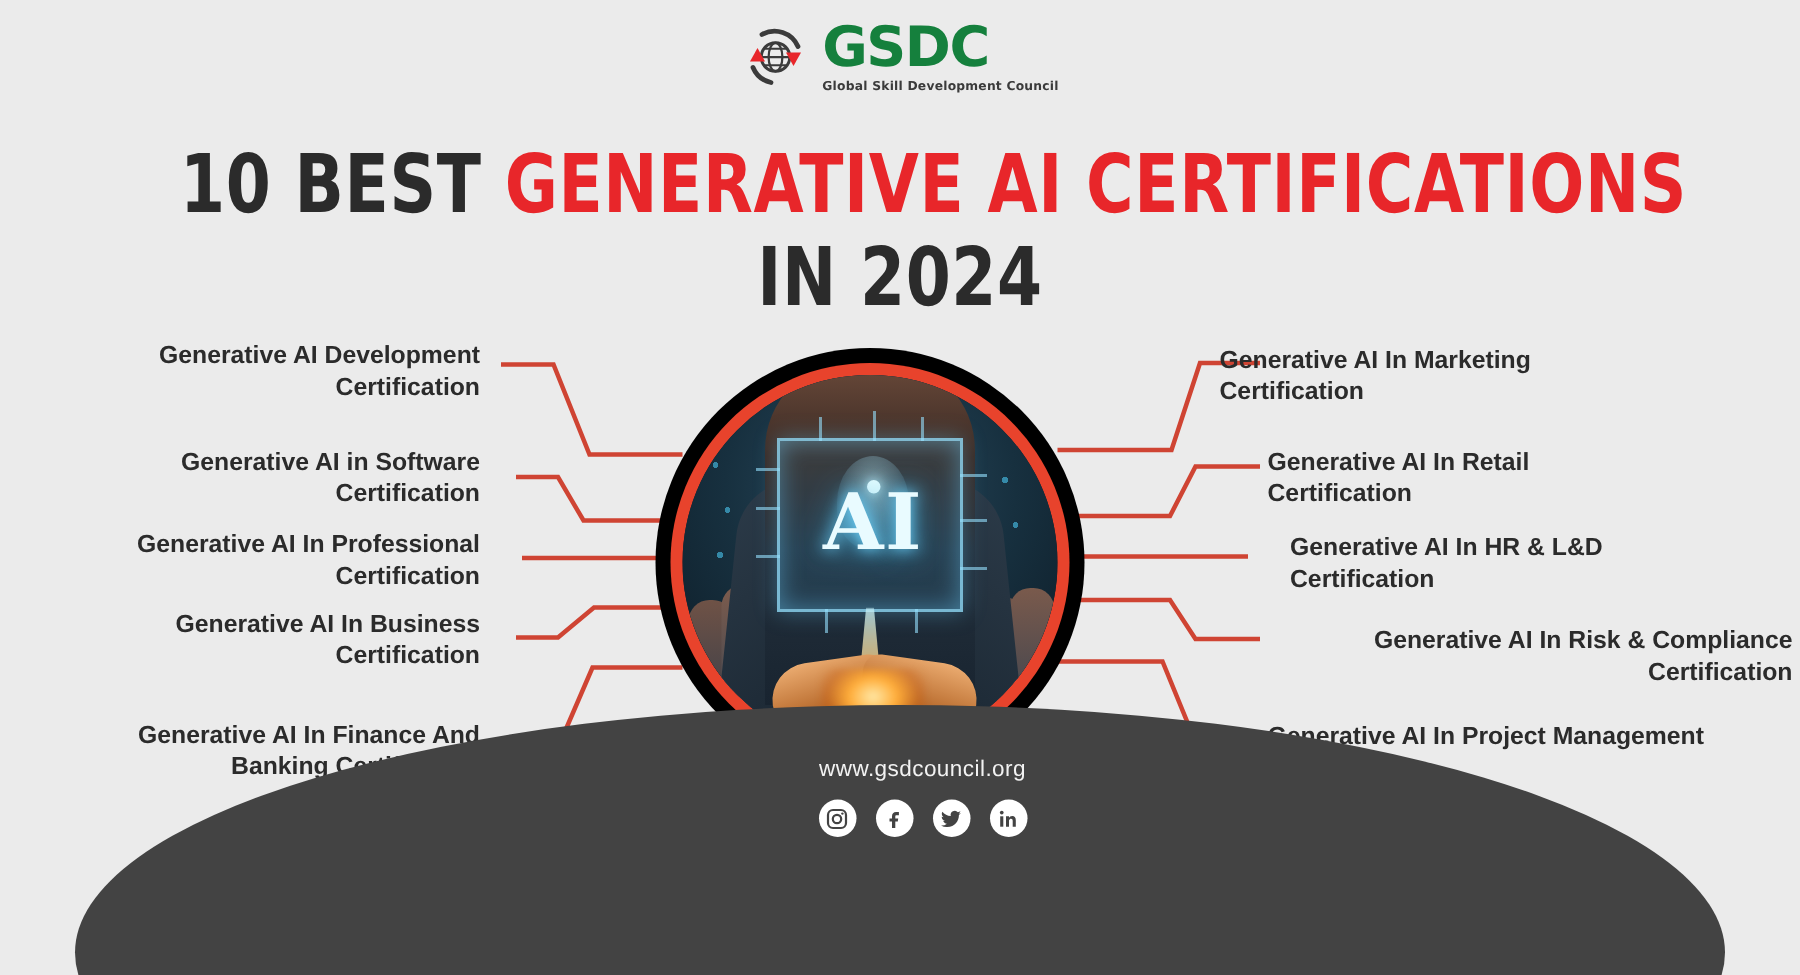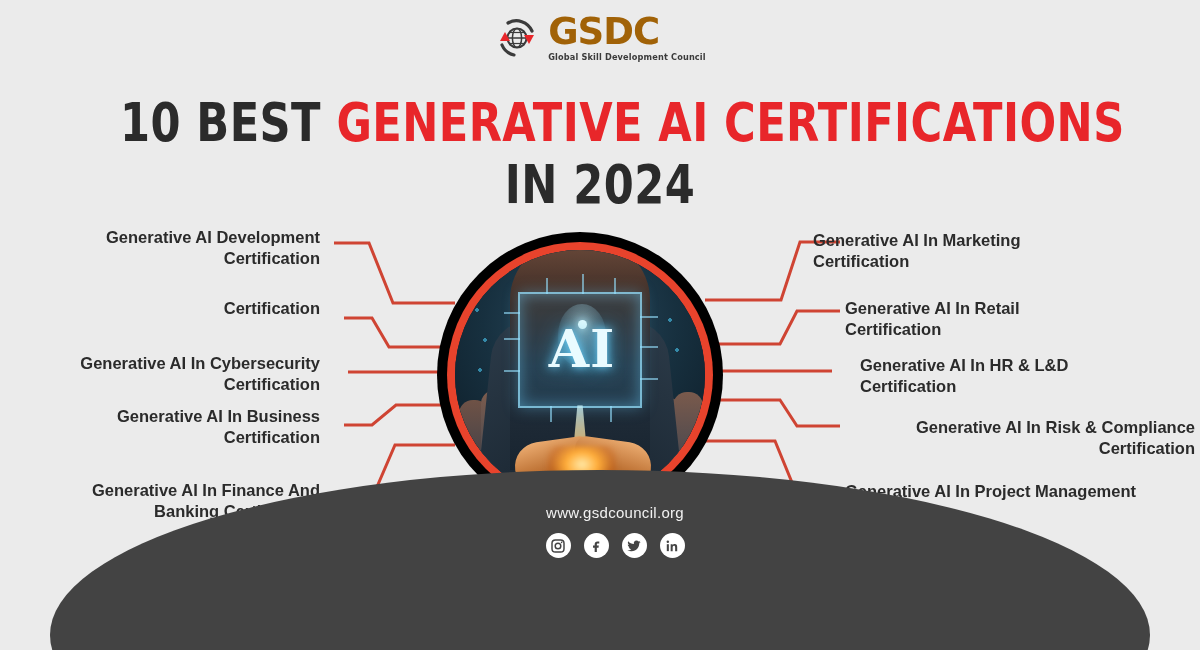--- a/index.html
+++ b/index.html
@@ -22,7 +22,7 @@
   #logo-word{
     font-family:"DejaVu Sans", sans-serif;
     font-weight:bold; font-size:37px; letter-spacing:-1px;
-    color:#a16207; line-height:36px;
+    color:#15803d; line-height:36px;
   }
   #logo-tagline{
     font-family:"DejaVu Sans", sans-serif;

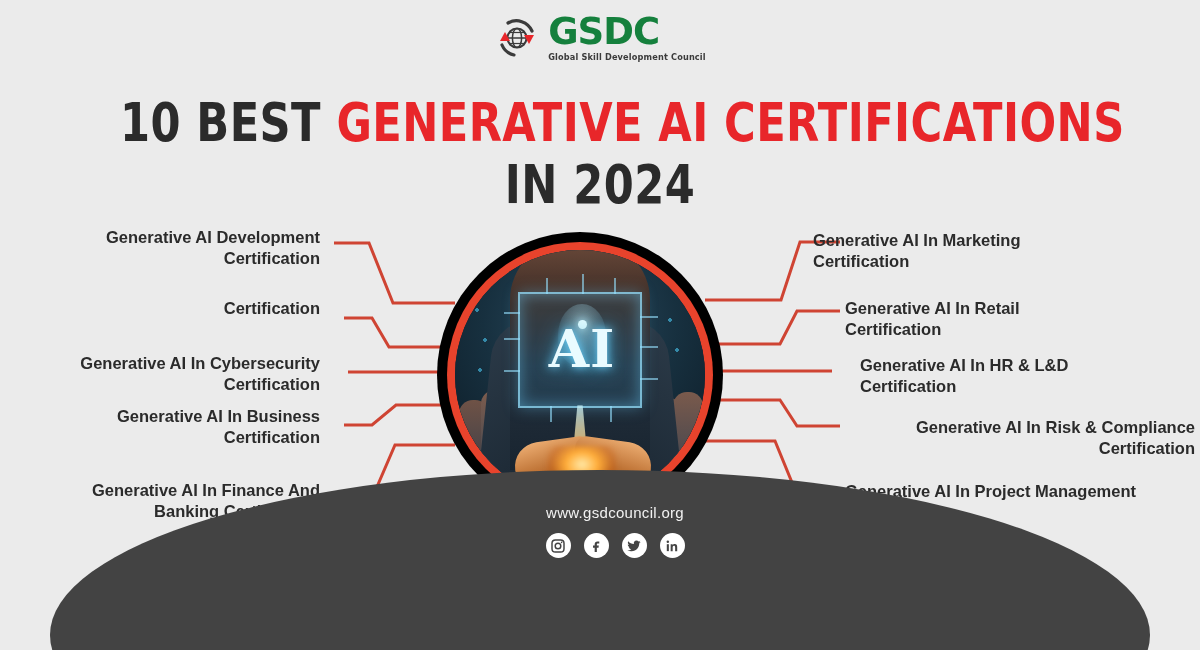--- a/index.html
+++ b/index.html
@@ -295,6 +295,7 @@
   <div>Certification</div>
 </div>
 <div class="label left" style="left:30px; top:298px; width:290px;">
+  <div>Generative AI in Software</div>
   <div>Certification</div>
 </div>
 <div class="label left" style="left:20px; top:353px; width:300px;">

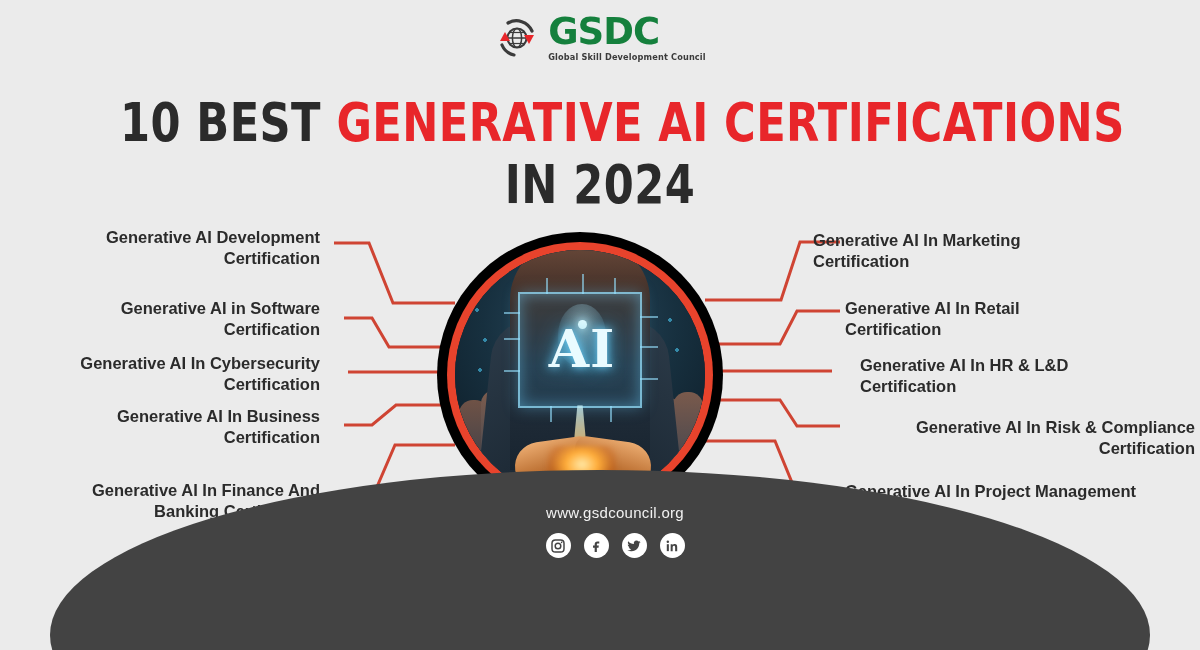--- a/index.html
+++ b/index.html
@@ -299,7 +299,7 @@
   <div>Certification</div>
 </div>
 <div class="label left" style="left:20px; top:353px; width:300px;">
-  <div>Generative AI In Cybersecurity</div>
+  <div>Generative AI In Professional</div>
   <div>Certification</div>
 </div>
 <div class="label left" style="left:30px; top:406px; width:290px;">

